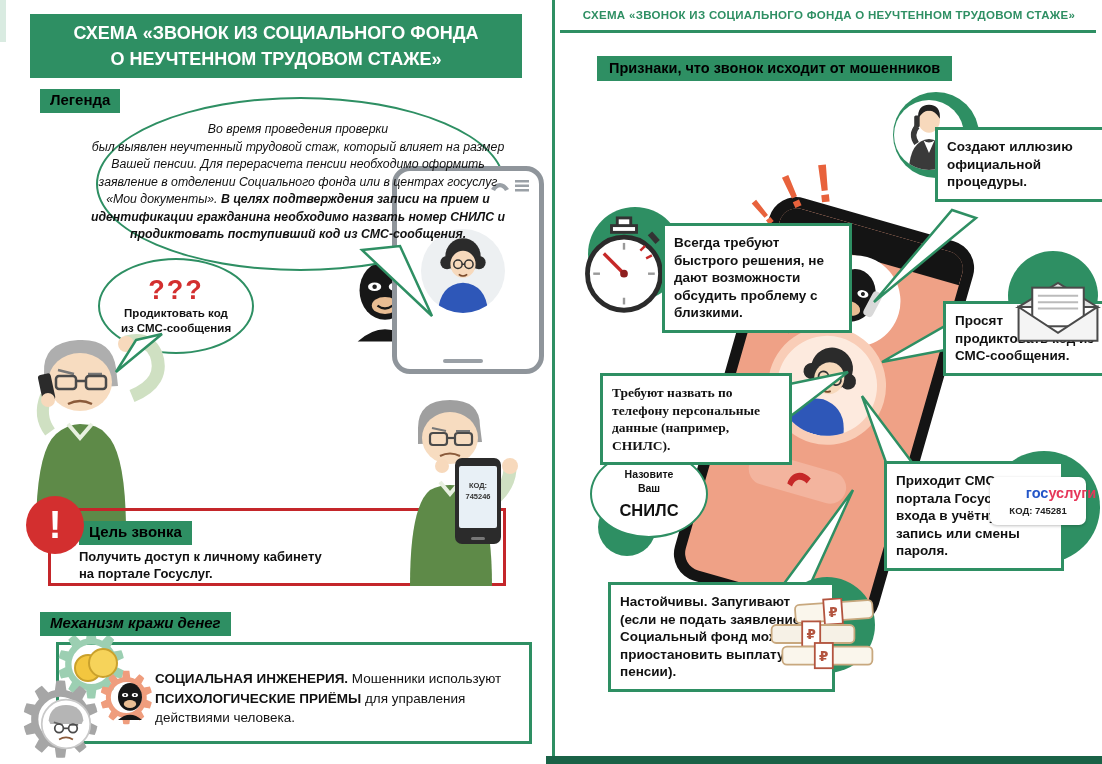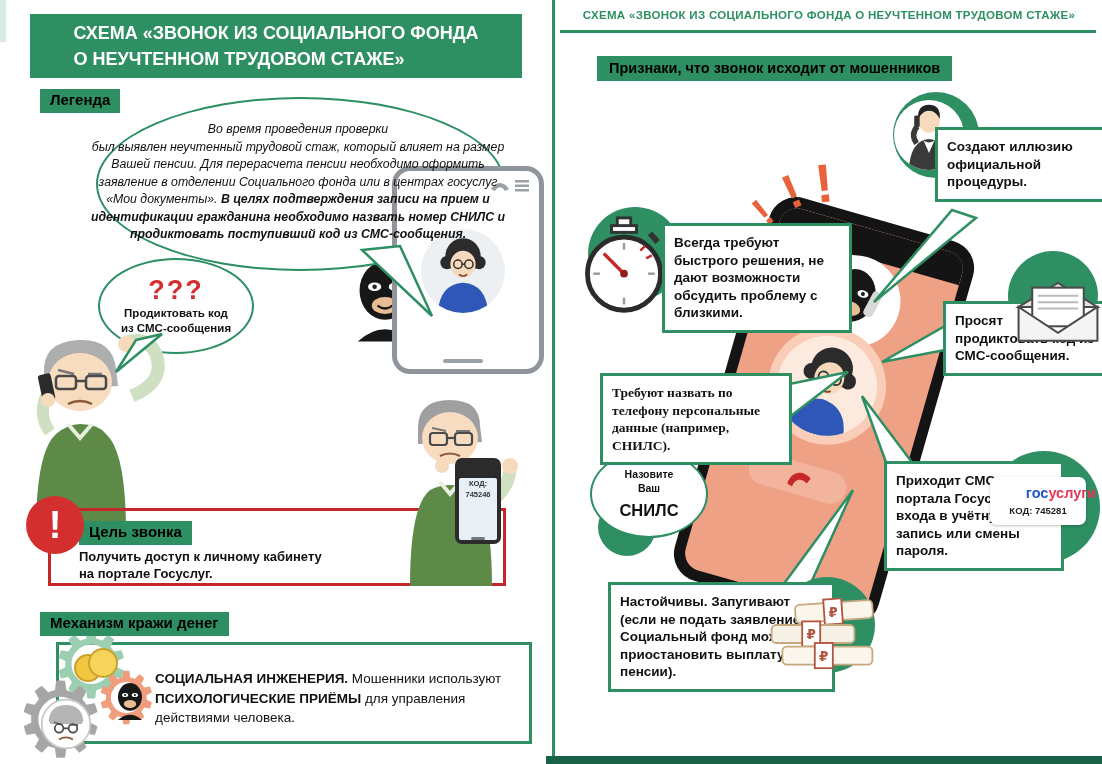--- a/index.html
+++ b/index.html
@@ -10,7 +10,7 @@
   .badge{display:inline-block;background:var(--green,#2E8F63);color:#000000;font-weight:bold;
          padding:2px 10px 3px;line-height:1.25;}
   .page-title{background:var(--green,#2E8F63);color:#fff;font-weight:bold;font-size:18px;
-         display:flex;align-items:center;justify-content:center;line-height:1.45;}
+         display:flex;align-items:center;justify-content:center;text-align:center;line-height:1.45;}
   .bubble{background:#fff;border:2.5px solid var(--green,#2E8F63);border-radius:50%;}
   .callout{position:absolute;background:#fff;border:3px solid var(--green,#2E8F63);
          padding:8px 9px;font-weight:bold;font-size:13.5px;line-height:1.3;z-index:6;}

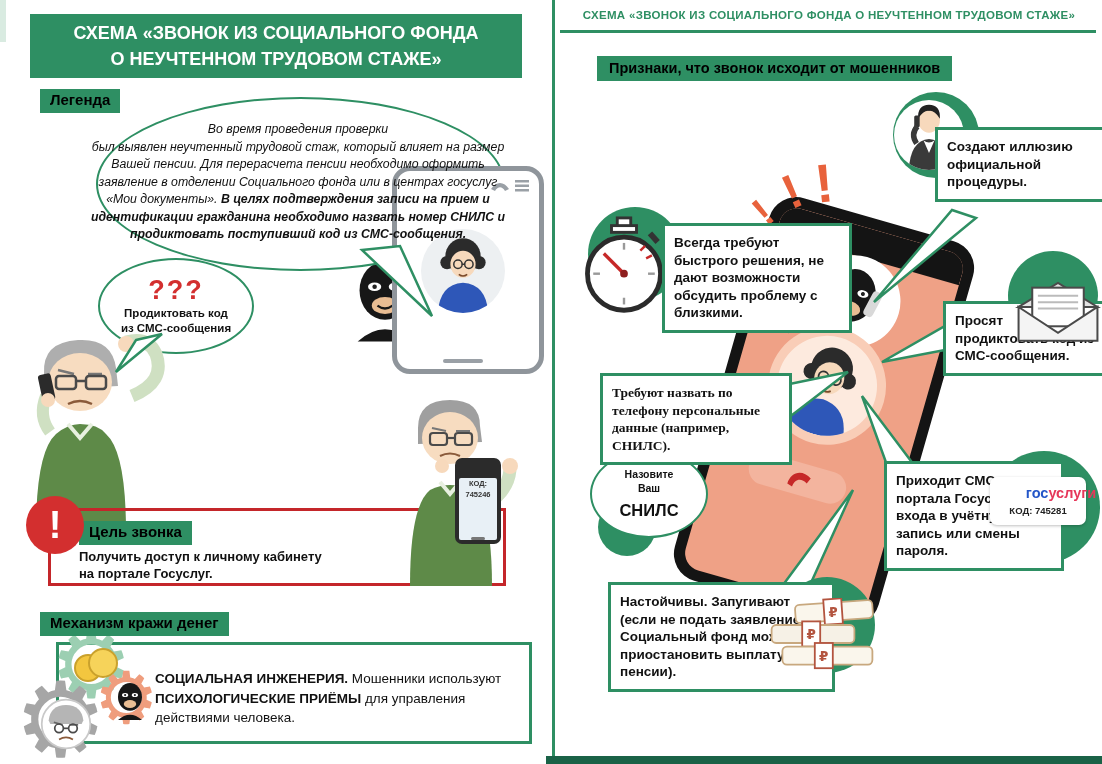--- a/index.html
+++ b/index.html
@@ -124,8 +124,8 @@
   </svg>
   <div class="abs" style="left:455px;top:458px;width:46px;height:86px;background:#2b2b2b;border-radius:7px;
               z-index:6;padding:0;">
-    <div class="abs prel" style="left:4px;top:20px;width:38px;height:62px;background:#e8f0f6;border-radius:2px;
-                font-size:7.5px;font-weight:bold;text-align:center;
+    <div class="abs prel" style="left:4px;top:8px;width:38px;height:62px;background:#e8f0f6;border-radius:2px;
+                font-size:7.5px;font-weight:bold;text-align:center;padding-top:14px;
                 box-sizing:border-box;color:#333;line-height:1.5;">КОД:
 745246</div>
     <div class="abs" style="left:16px;bottom:4px;width:14px;height:3px;background:#777;border-radius:2px;"></div>

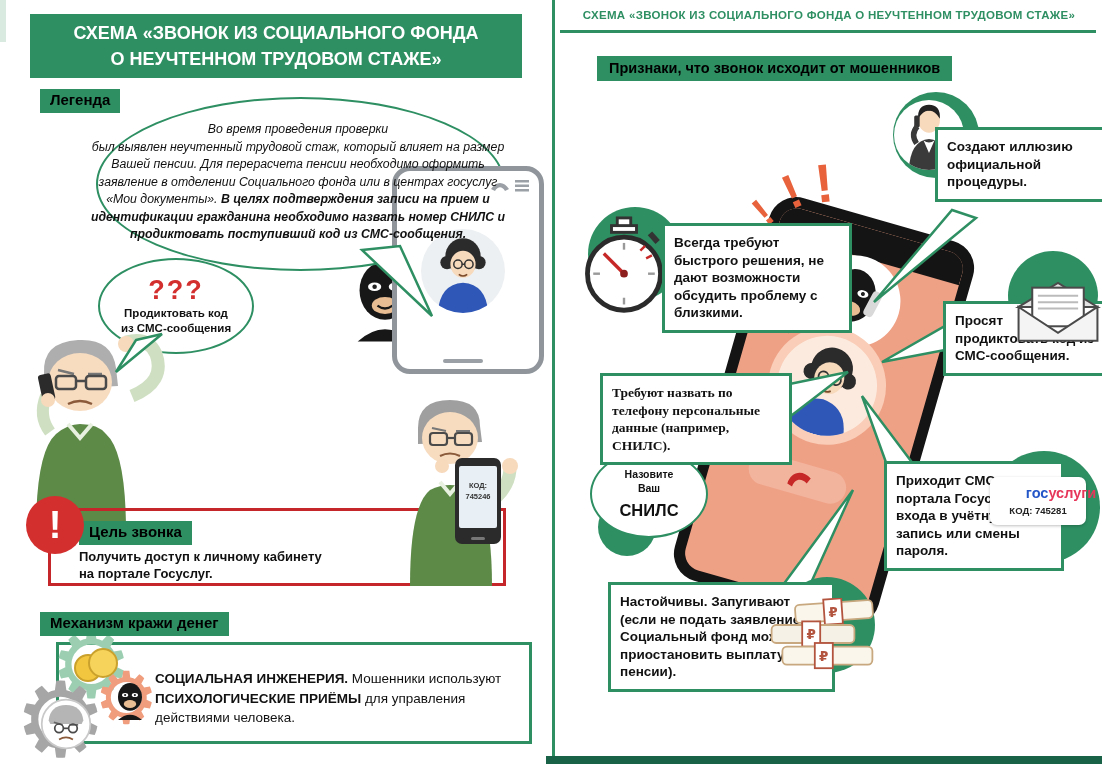--- a/index.html
+++ b/index.html
@@ -131,7 +131,7 @@
     <div class="abs" style="left:16px;bottom:4px;width:14px;height:3px;background:#777;border-radius:2px;"></div>
   </div>
 
-  <span class="badge abs" style="left:40px;top:612px;font-size:15px;z-index:4;">Механизм кражи денег</span>
+  <span class="badge abs" style="left:40px;top:612px;font-size:15px;z-index:4;font-style:italic;">Механизм кражи денег</span>
   <div class="abs" style="left:56px;top:642px;width:470px;height:96px;border:3px solid var(--green,#2E8F63);z-index:2;">
     <div style="margin:24px 10px 0 96px;font-size:13.5px;line-height:1.45;">
       <b>СОЦИАЛЬНАЯ ИНЖЕНЕРИЯ.</b><span> Мошенники используют </span><b>ПСИХОЛОГИЧЕСКИЕ ПРИЁМЫ</b><span> для управления действиями человека.</span>

